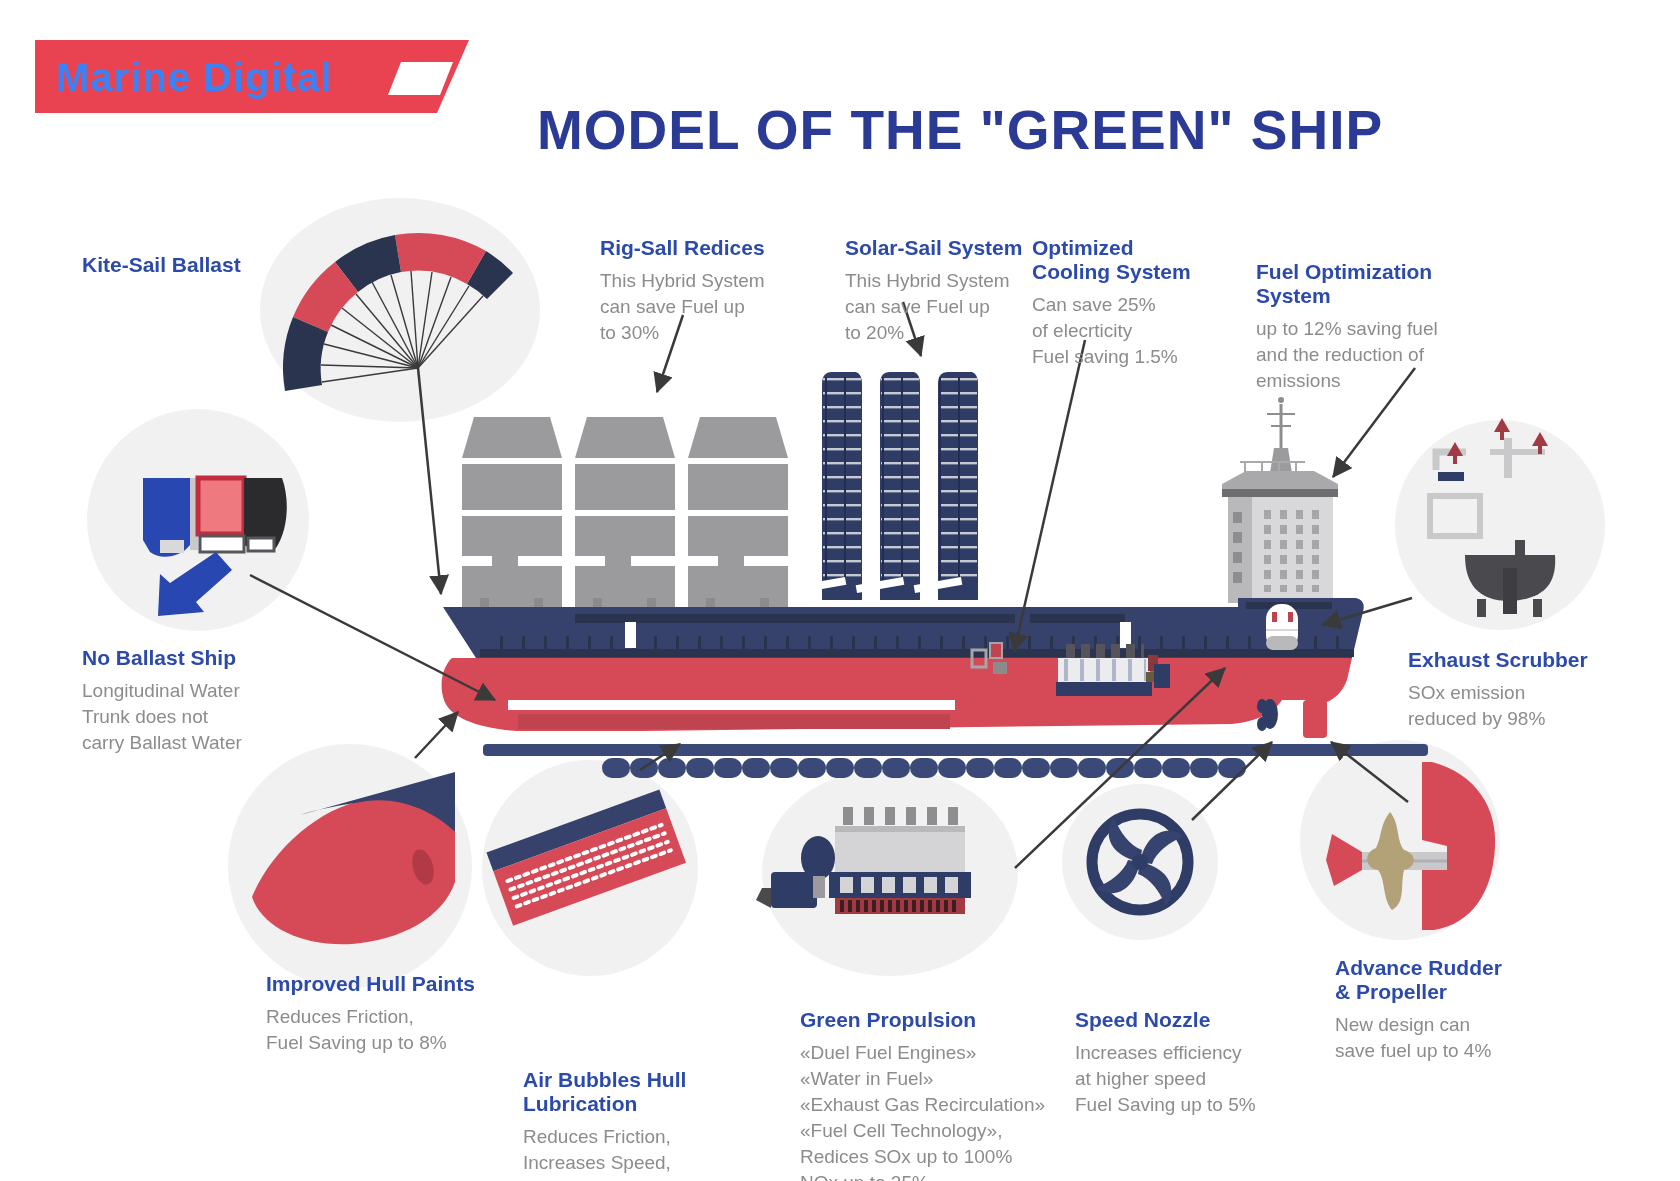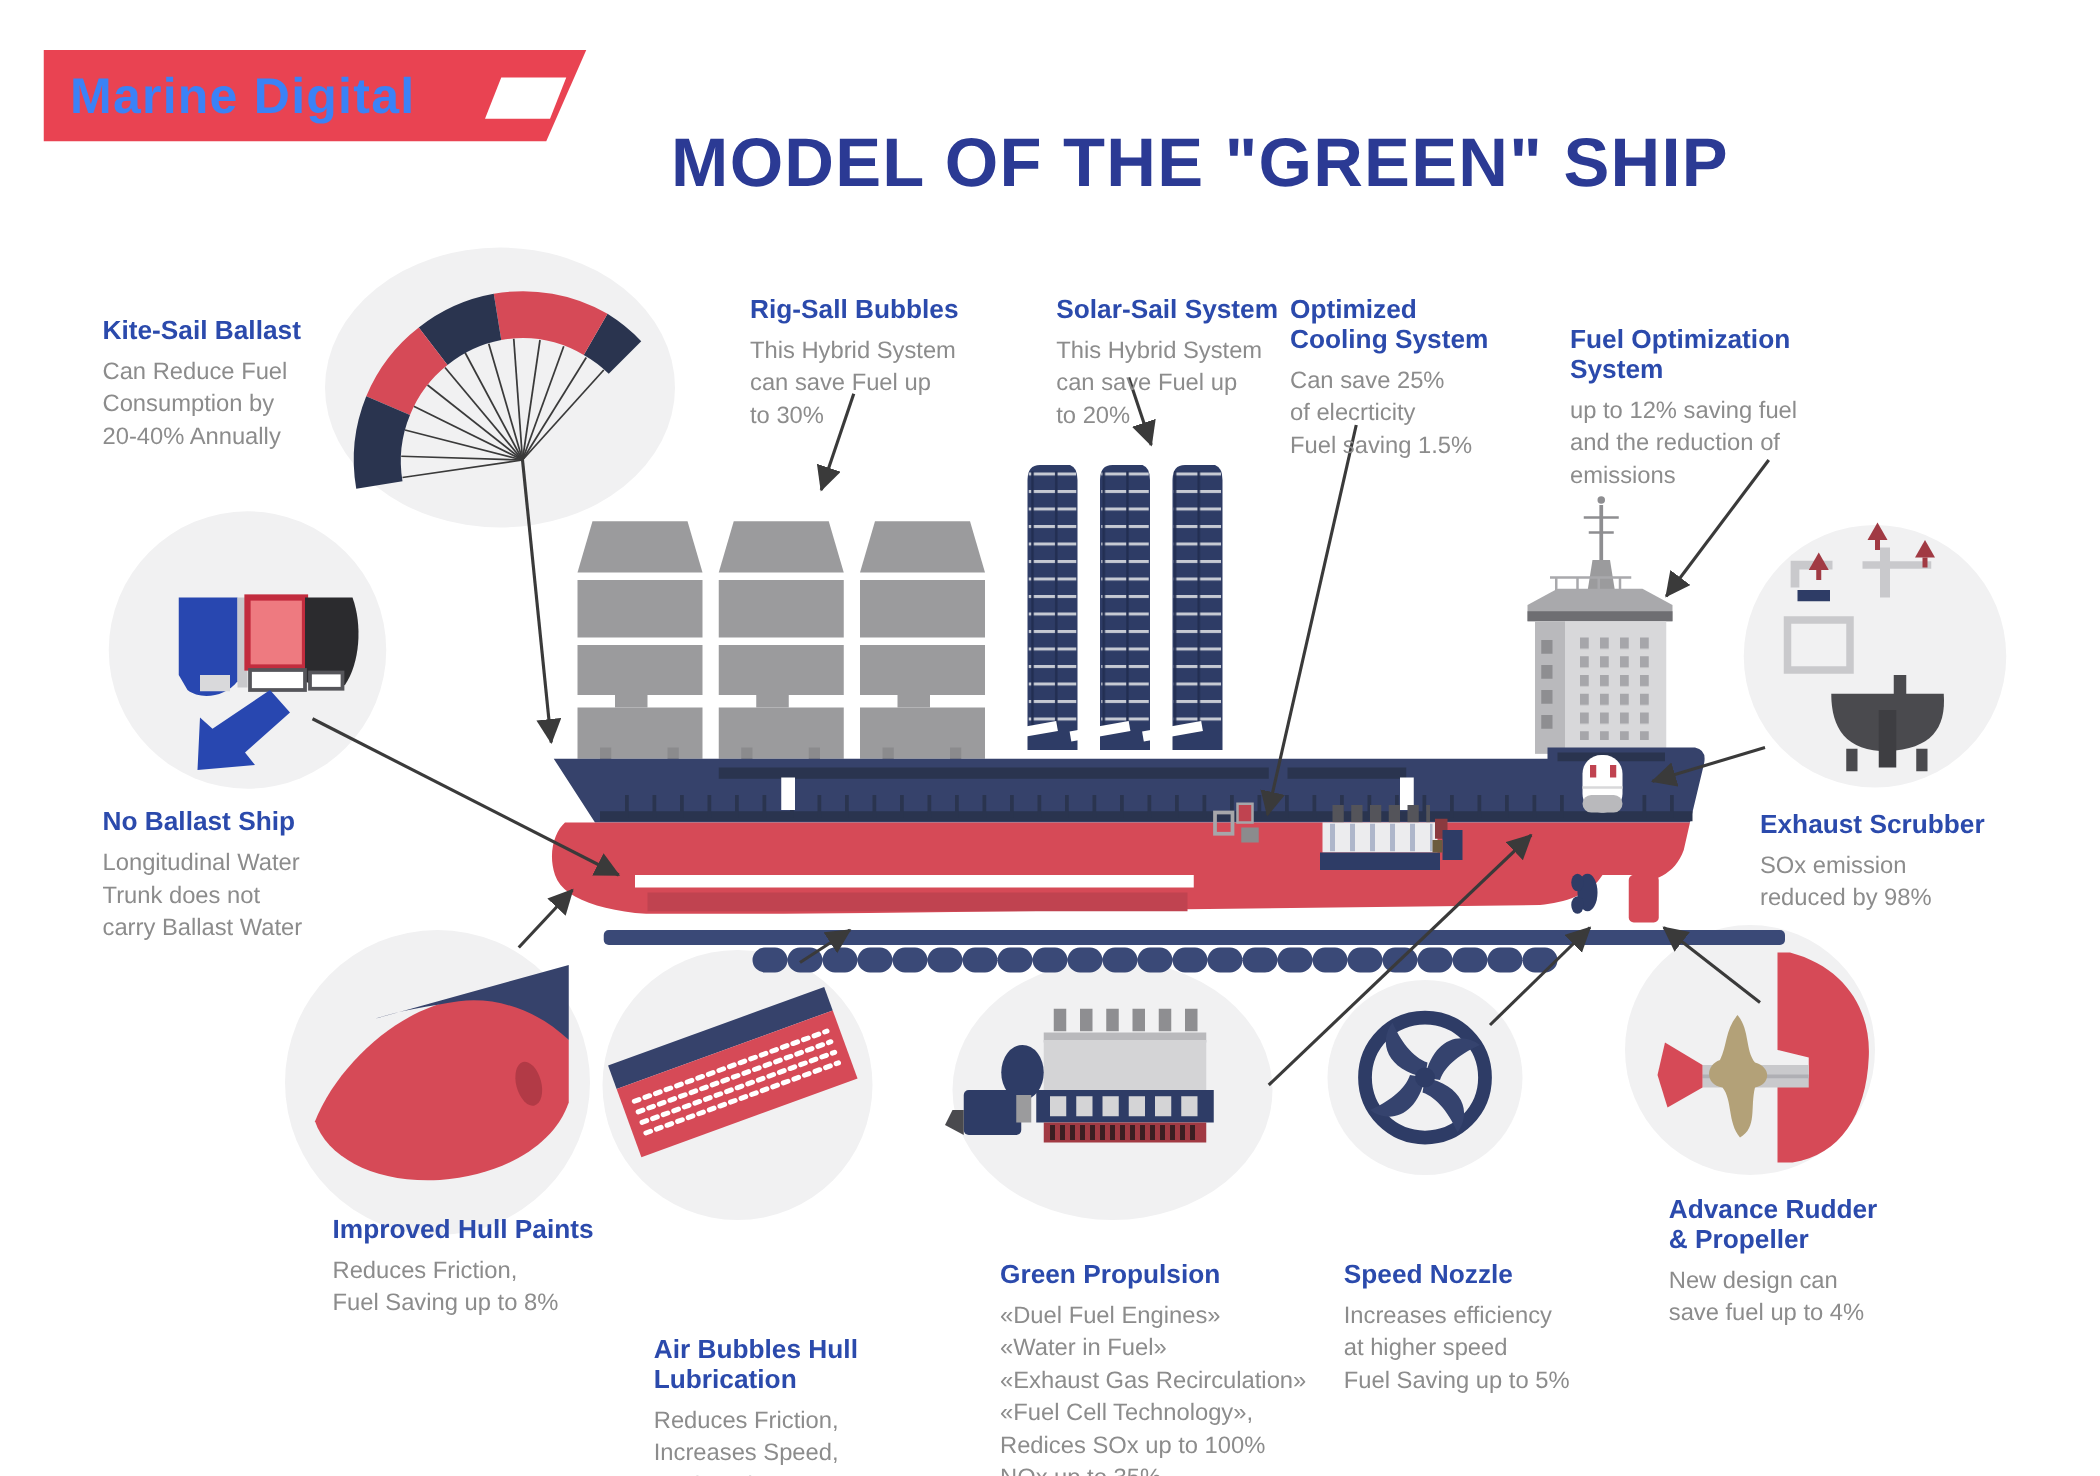--- a/index.html
+++ b/index.html
@@ -319,7 +319,7 @@
 20-40% Annually</p>
 </div>
 <div class="callout" style="left:600px;top:236px">
-  <h3>Rig-Sall Bubbles</h3>
+  <h3>Rig-Sall Redices</h3>
   <p>This Hybrid System
 can save Fuel up
 to 30%</p>

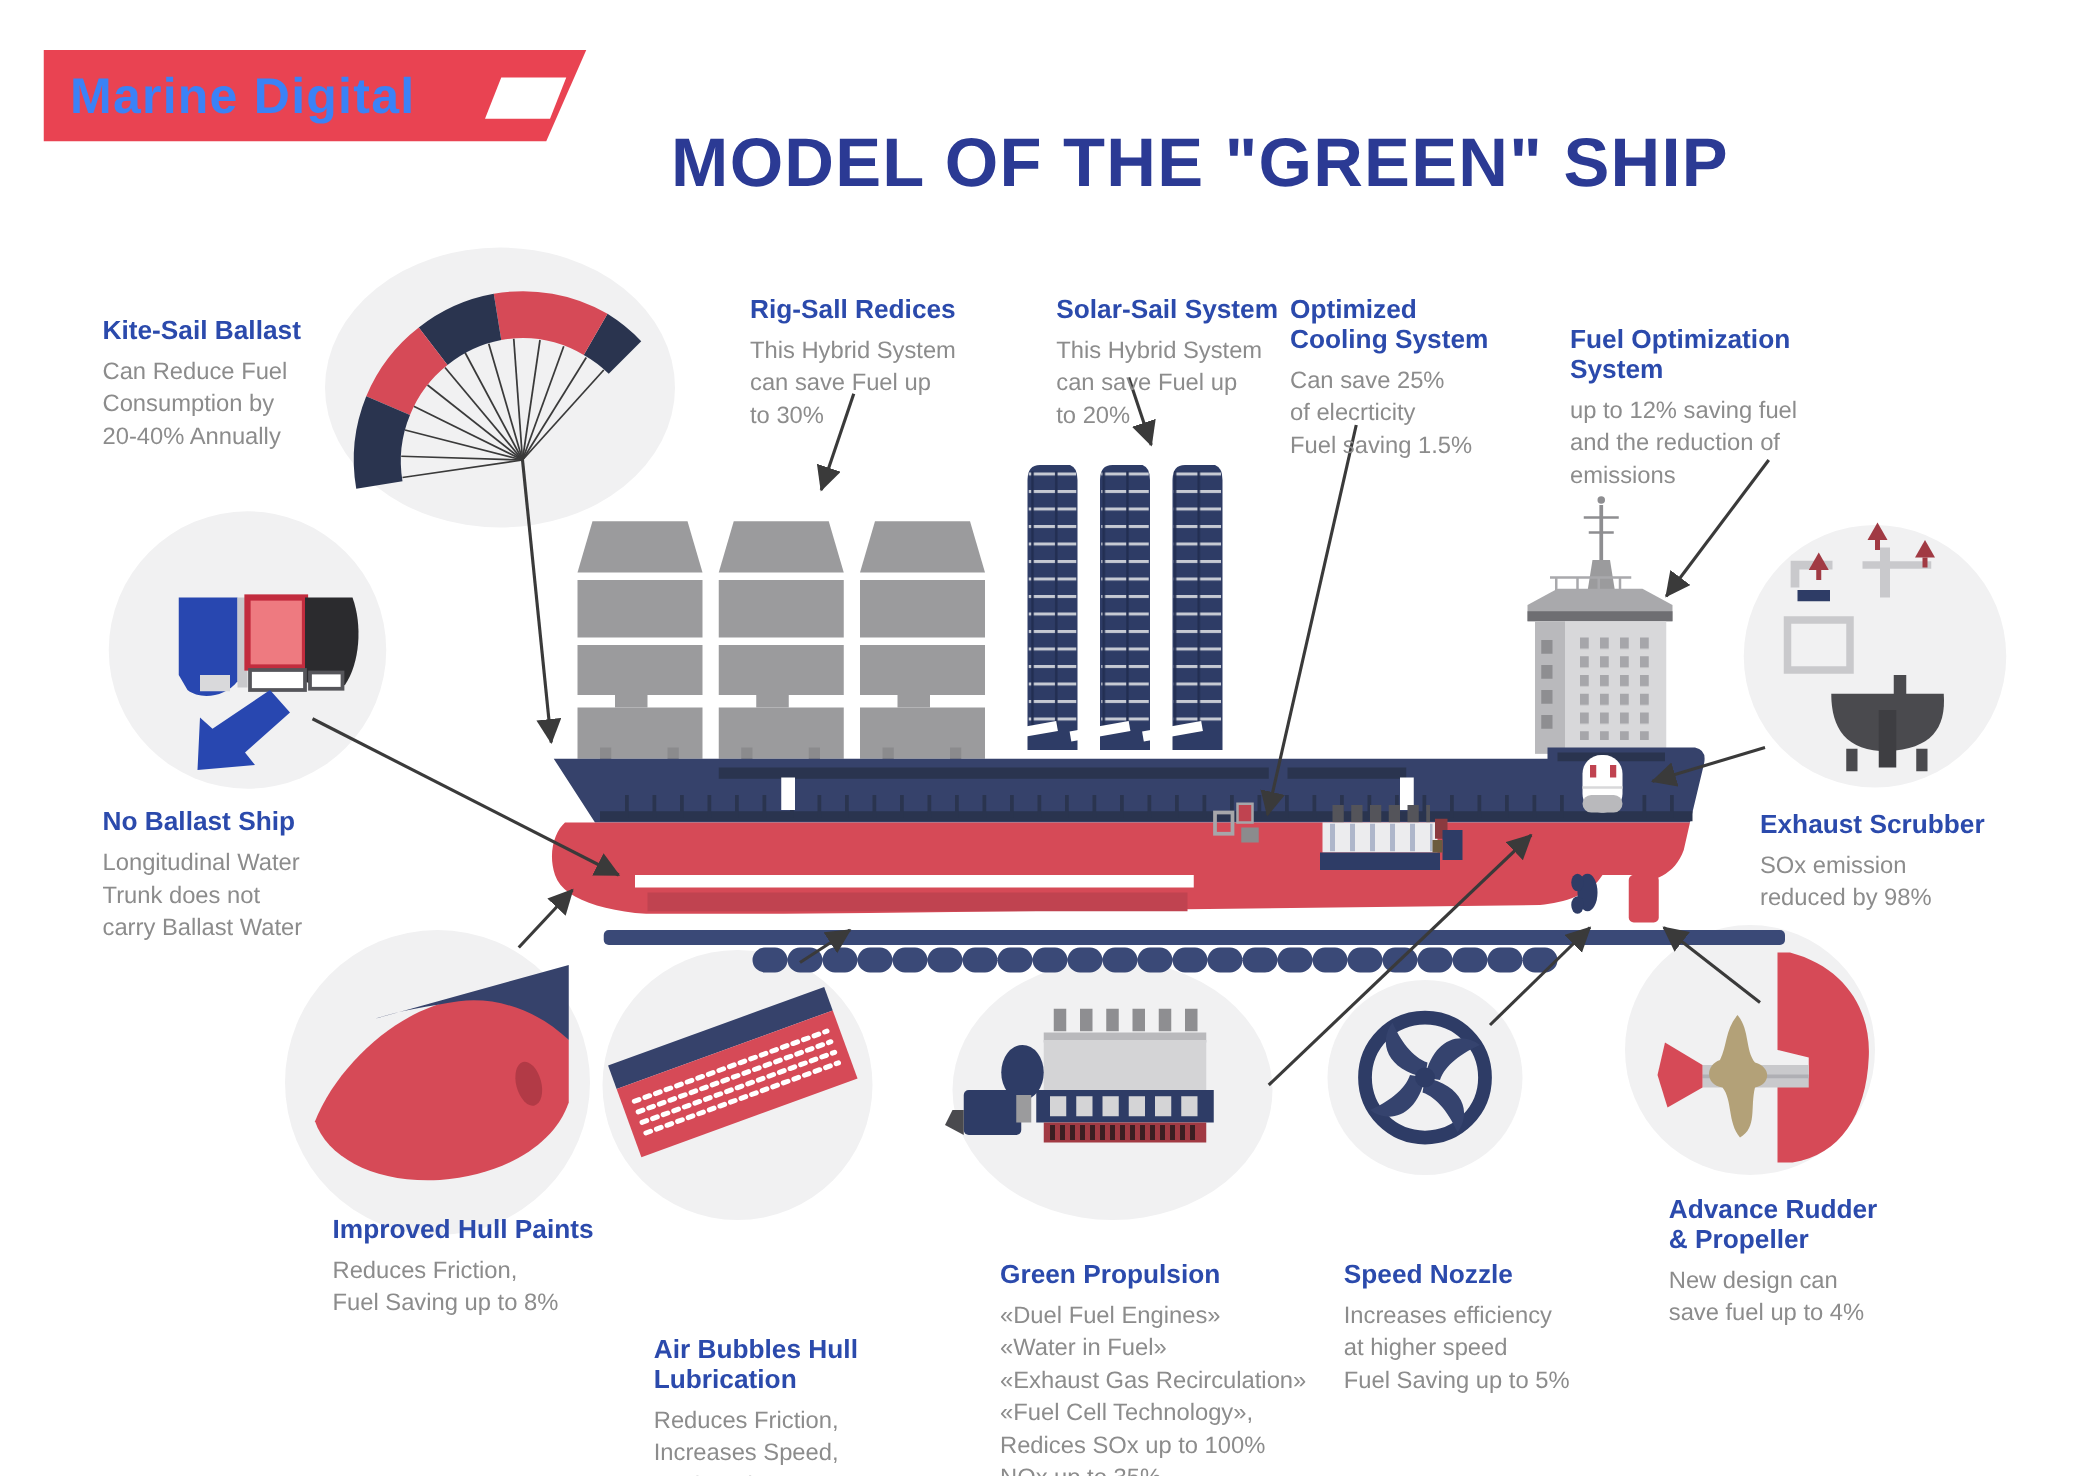--- a/index.html
+++ b/index.html
@@ -314,9 +314,6 @@
 
 <div class="callout" style="left:82px;top:253px">
   <h3>Kite-Sail Ballast</h3>
-  <p>Can Reduce Fuel
-Consumption by
-20-40% Annually</p>
 </div>
 <div class="callout" style="left:600px;top:236px">
   <h3>Rig-Sall Redices</h3>

